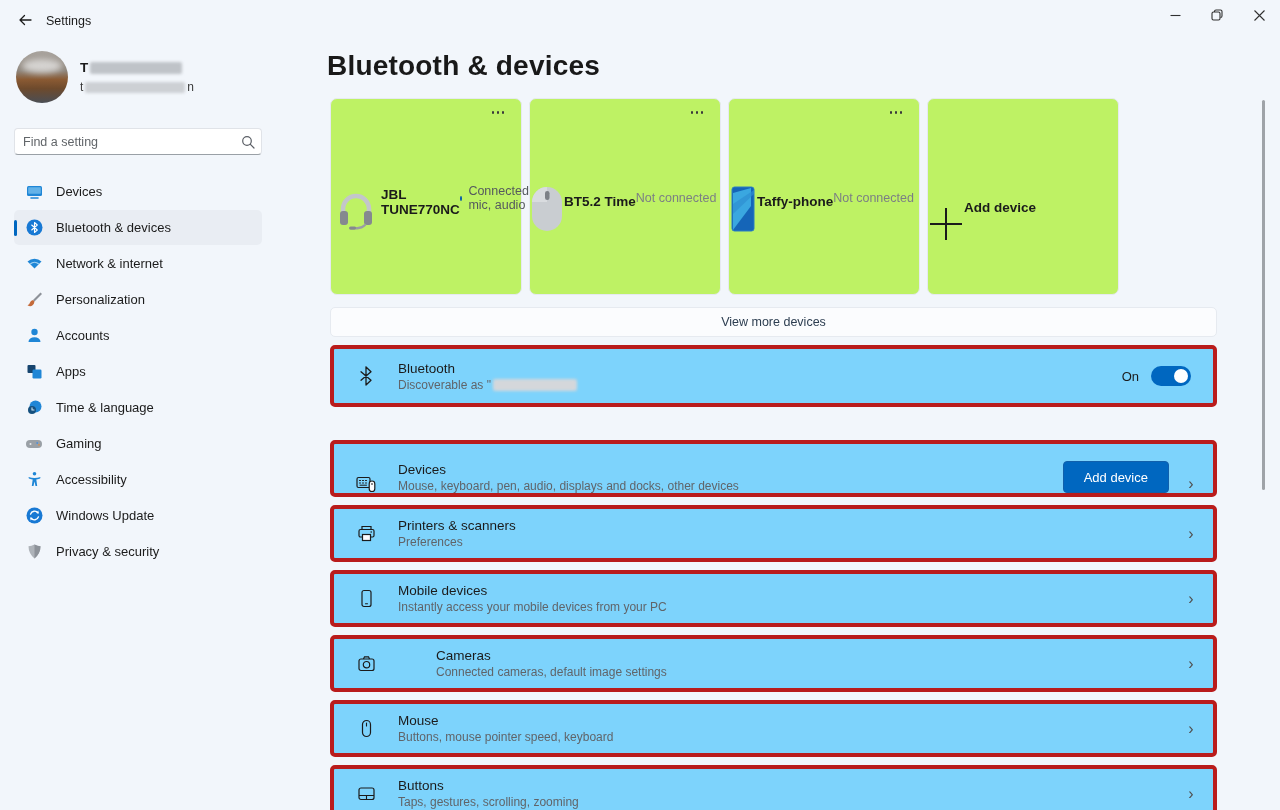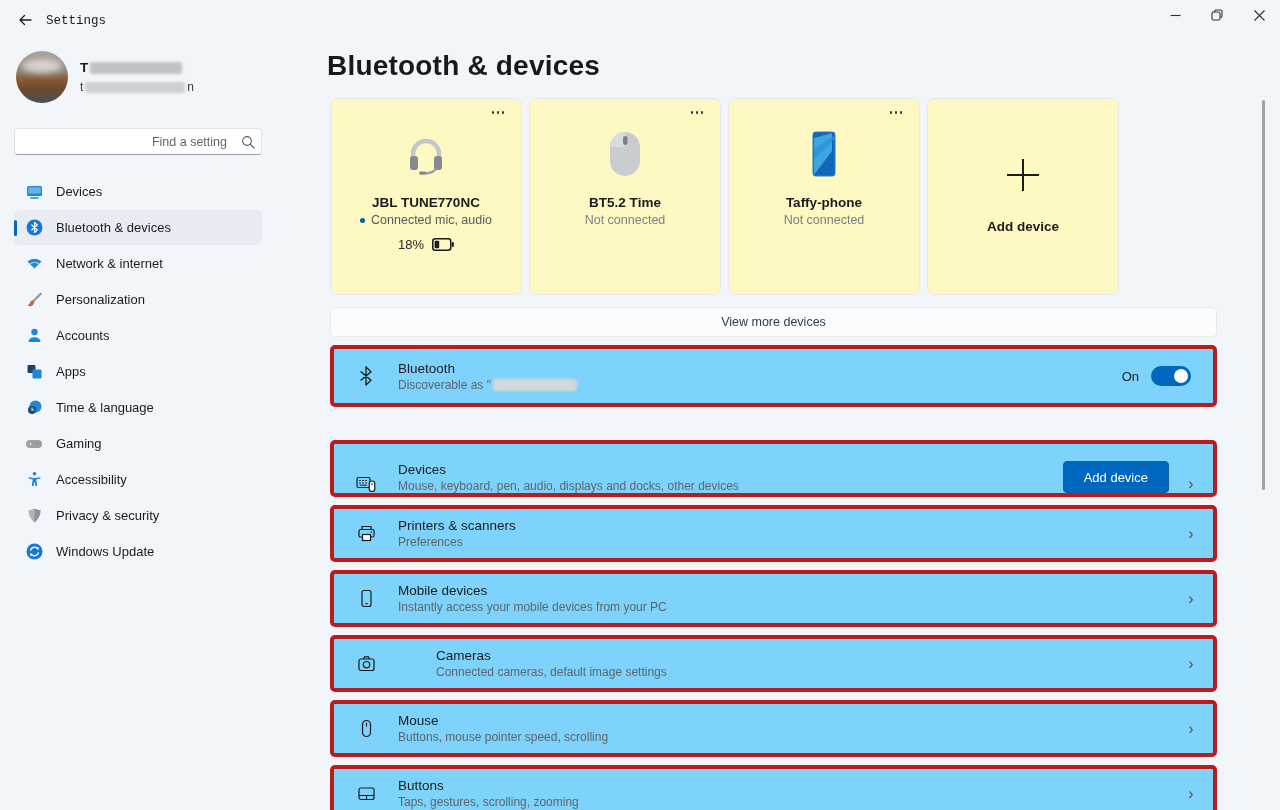--- a/index.html
+++ b/index.html
@@ -12,7 +12,7 @@
   }
 
   
-  .topbar { position:absolute; top:0; left:0; right:0; height:40px;font-family:Liberation Mono, monospace; }
+  .topbar { position:absolute; top:0; left:0; right:0; height:40px; }
   .back-btn { position:absolute; left:10px; top:6px; width:30px; height:28px;
     display:flex; align-items:center; justify-content:center; font-size:17px; color:#1b1b1b;
     border-radius:4px; cursor:pointer; }

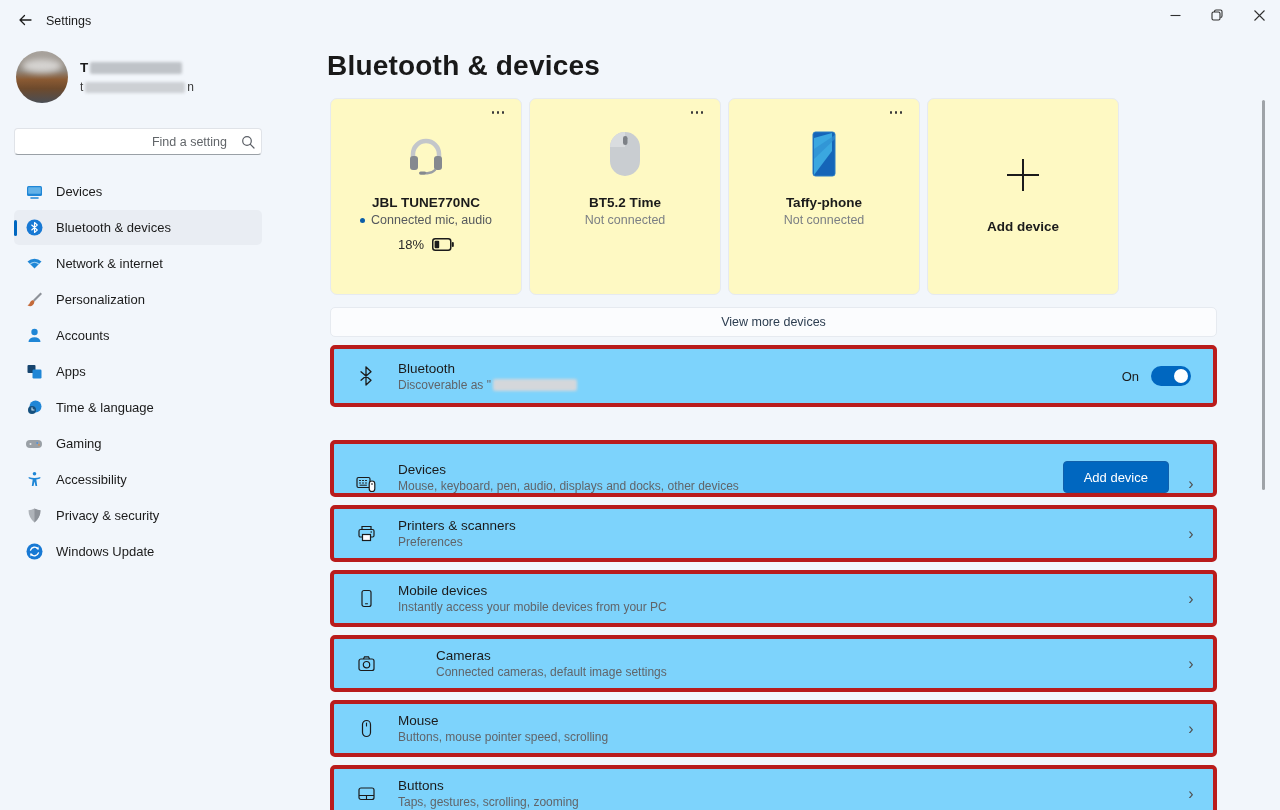--- a/index.html
+++ b/index.html
@@ -42,7 +42,7 @@
     background:#ffffff; border:1px solid #e0e3e8; border-bottom:1px solid #9aa0a6;
     border-radius:4px; display:flex; align-items:center; }
   .searchbox input { flex:1; border:none; outline:none; background:transparent;
-    font-family:"Liberation Sans",sans-serif; font-size:12.5px; color:#1b1b1b; padding:0 8px;text-align:right; }
+    font-family:"Liberation Sans",sans-serif; font-size:12.5px; color:#1b1b1b; padding:0 8px; }
   .searchbox input::placeholder { color:#616569; }
   .search-icon { width:26px; display:flex; align-items:center; justify-content:center; color:#5b5f66; }
 

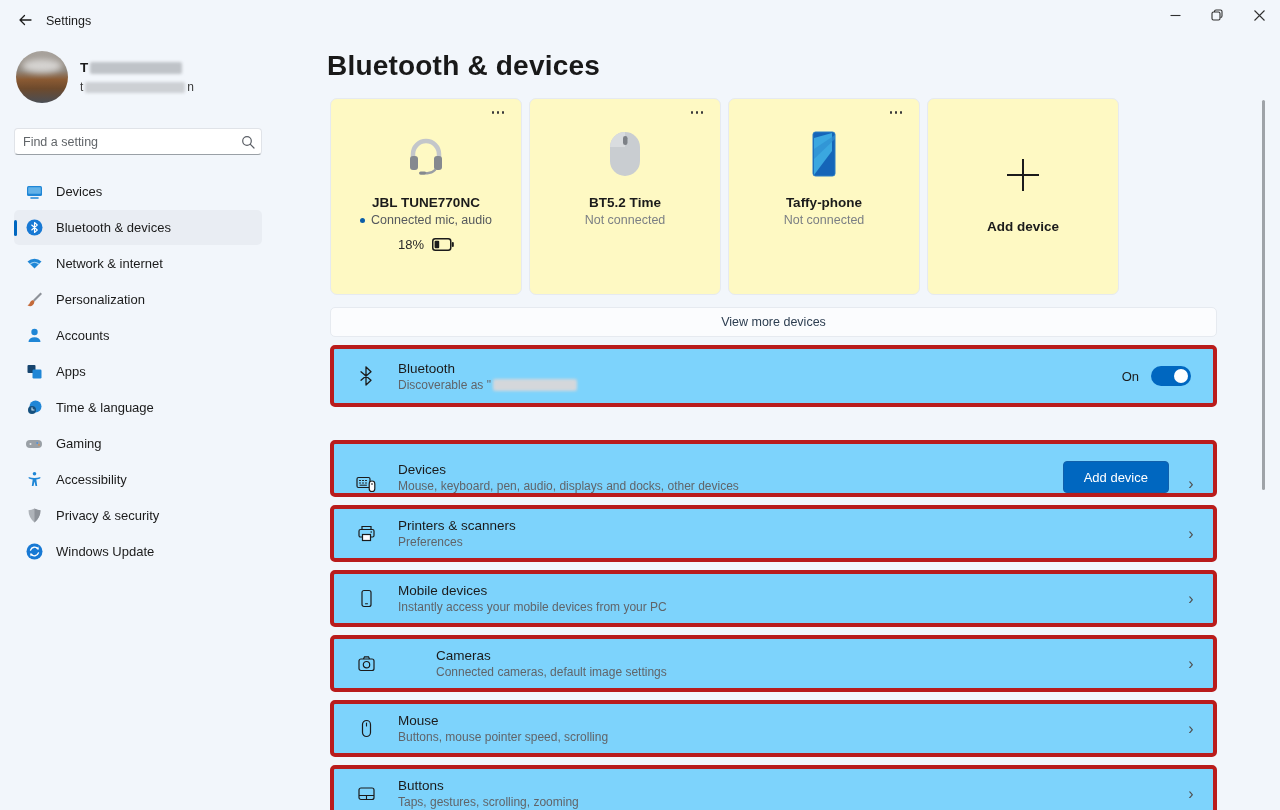--- a/index.html
+++ b/index.html
@@ -62,8 +62,8 @@
   .page-title { position:absolute; left:-3px; top:50px; font-size:28px; font-weight:600; color:#191919; letter-spacing:.2px; }
 
   .cards { position:absolute; top:98px; left:0; display:flex; gap:7px; }
-  .card { width:192px; height:197px; background:#fef9c3; border:1px solid #e6eaf0; border-radius:7px;
-    position:relative; display:flex; flex-direction:column; align-items:center;text-align:right; }
+  .card { width:192px; height:197px; background:#bef264; border:1px solid #e6eaf0; border-radius:7px;
+    position:relative; display:flex; align-items:center; }
   .card-menu { position:absolute; top:9px; right:14px; display:flex; gap:2.5px; padding:3px; cursor:pointer; }
   .card-menu i { width:2.5px; height:2.5px; border-radius:50%; background:#3a3a3a; }
   .card-iconwrap { height:86px; display:flex; align-items:flex-end; justify-content:center; padding-bottom:6px; }

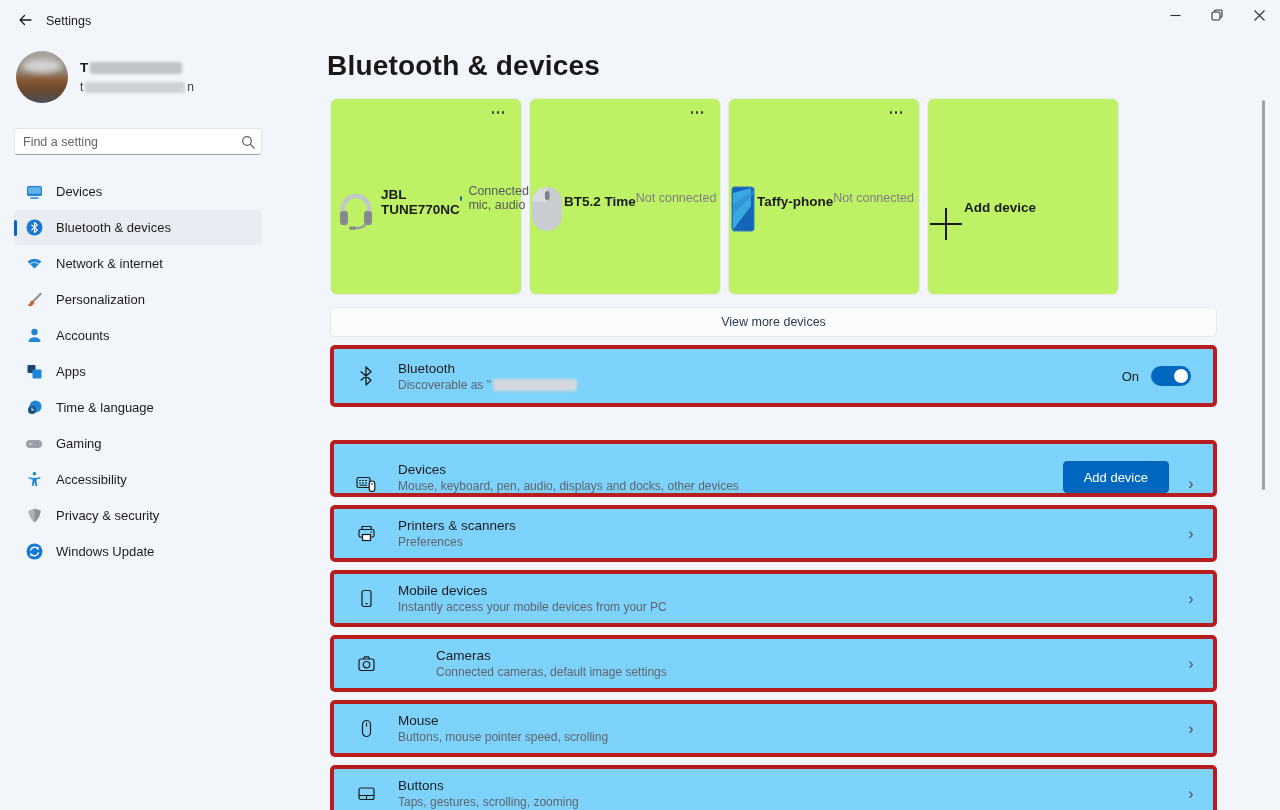--- a/index.html
+++ b/index.html
@@ -262,23 +262,23 @@
 
     <span class="nav-icon">
       <svg width="17" height="17" viewBox="0 0 17 17">
-          <path d="M8.5 1.5 q3 1.5 6 1.8 q0 7.2-6 12.2 q-6-5-6-12.2 q3-.3 6-1.8 Z" fill="#aeb3b9"></path>
-          <path d="M8.5 1.5 q3 1.5 6 1.8 q0 7.2-6 12.2 Z" fill="#8d9299"></path>
-        </svg>
-    </span>
-    <span class="nav-label">Privacy &amp; security</span>
-  </div>
-
-  <div class="nav-item">
-
-    <span class="nav-icon">
-      <svg width="17" height="17" viewBox="0 0 17 17">
           <circle cx="8.5" cy="8.5" r="8" fill="#1879d4"></circle>
           <path d="M4.5 7.2 a4.3 4.3 0 0 1 7.6-1.2 M12.5 9.8 a4.3 4.3 0 0 1-7.6 1.2" stroke="#ffffff" stroke-width="1.3" fill="none" stroke-linecap="round"></path>
           <path d="M12.4 3.6 l.2 2.6 -2.5-.3 Z M4.6 13.4 l-.2-2.6 2.5 .3 Z" fill="#ffffff"></path>
         </svg>
     </span>
     <span class="nav-label">Windows Update</span>
+  </div>
+
+  <div class="nav-item">
+
+    <span class="nav-icon">
+      <svg width="17" height="17" viewBox="0 0 17 17">
+          <path d="M8.5 1.5 q3 1.5 6 1.8 q0 7.2-6 12.2 q-6-5-6-12.2 q3-.3 6-1.8 Z" fill="#aeb3b9"></path>
+          <path d="M8.5 1.5 q3 1.5 6 1.8 q0 7.2-6 12.2 Z" fill="#8d9299"></path>
+        </svg>
+    </span>
+    <span class="nav-label">Privacy &amp; security</span>
   </div>
 
 </div>

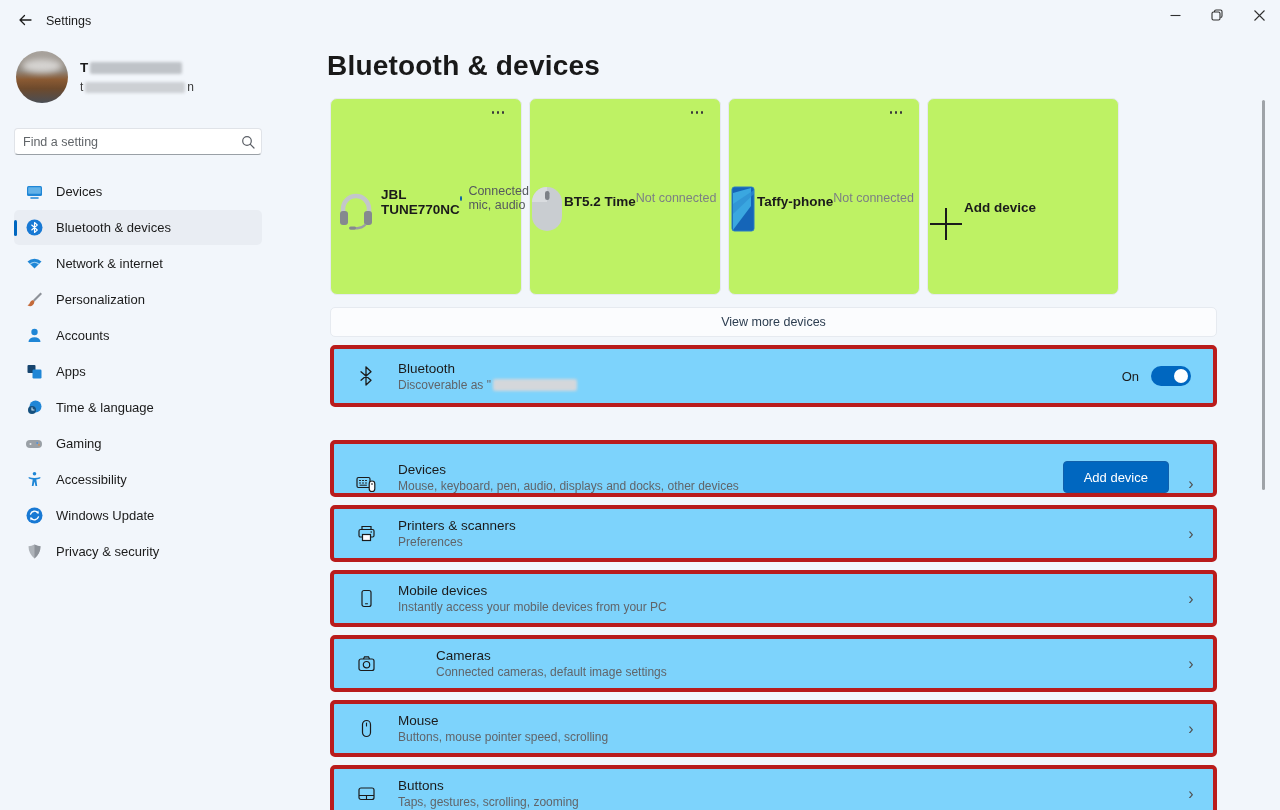--- a/index.html
+++ b/index.html
@@ -475,7 +475,7 @@
     <div class="row-text">
       <div class="row-title">Mouse</div>
       <div class="row-sub">
-          <span>Buttons, mouse pointer speed, scrolling</span>
+          <span>Buttons, mouse pointer speed, keyboard</span>
         </div>
     </div>
     <div class="row-chevron">›</div>

